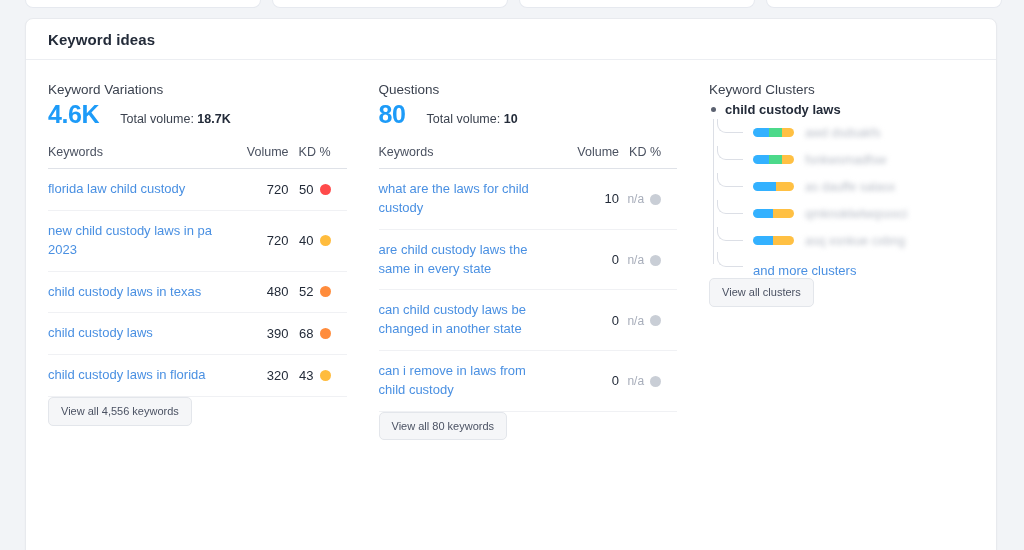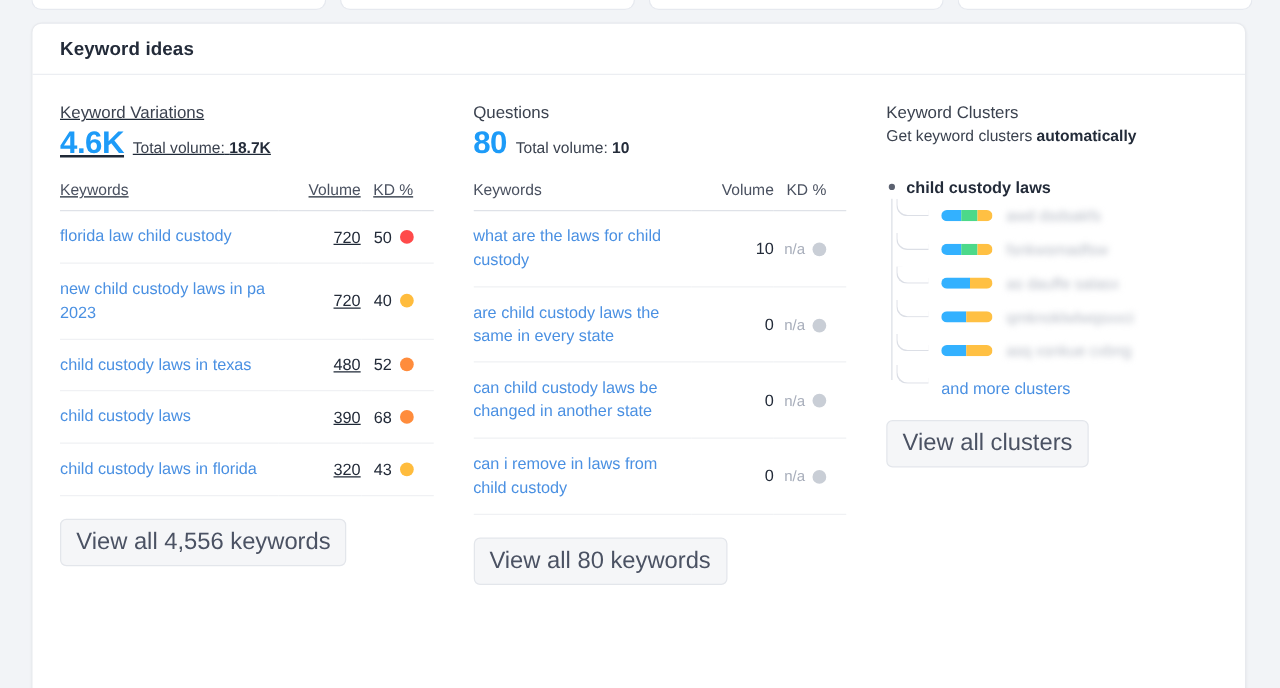--- a/index.html
+++ b/index.html
@@ -74,7 +74,7 @@
 
   
   .col { position: relative; }
-  .col-variations { width: 302px; text-decoration: underline; }
+  .col-variations { width: 302px; }
   .col-questions  { width: 302px; margin-left: 32px; }
   .col-clusters   { width: 268px; margin-left: 32px; }
 

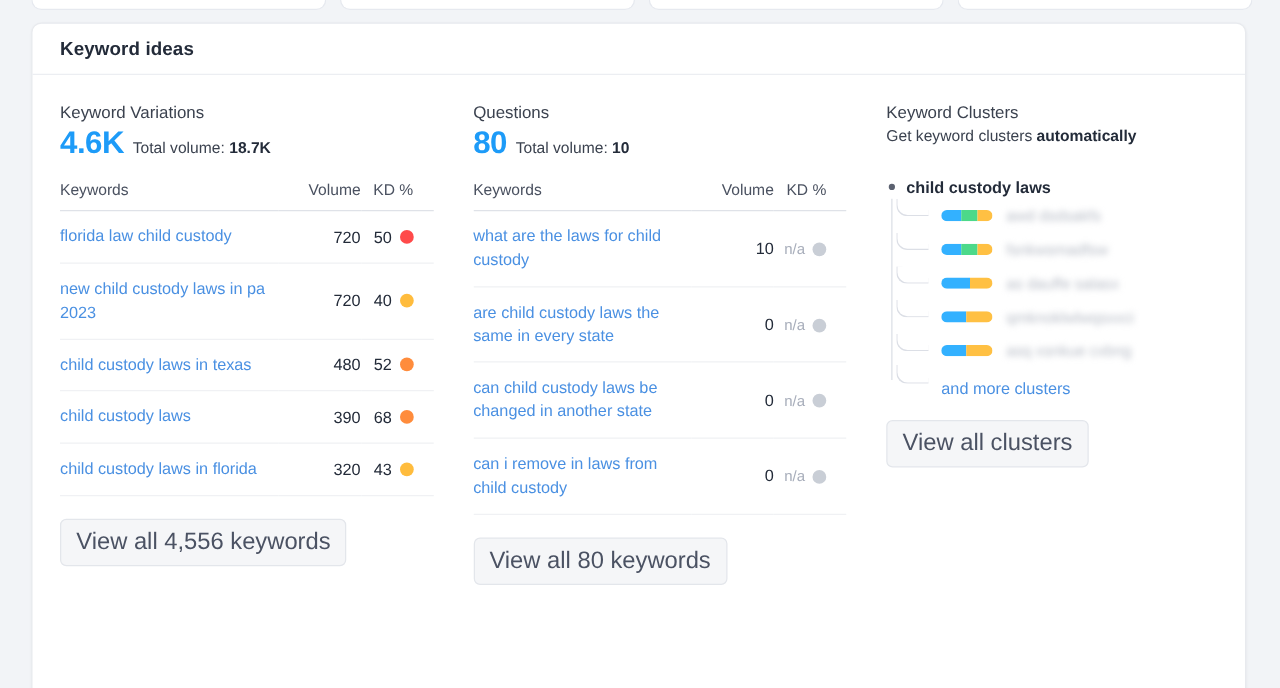--- a/index.html
+++ b/index.html
@@ -87,7 +87,7 @@
   .metric-line {
     display: flex;
     align-items: baseline;
-    gap: 7px;
+    gap: 21px;
     margin-bottom: 18px;
     white-space: nowrap;
   }

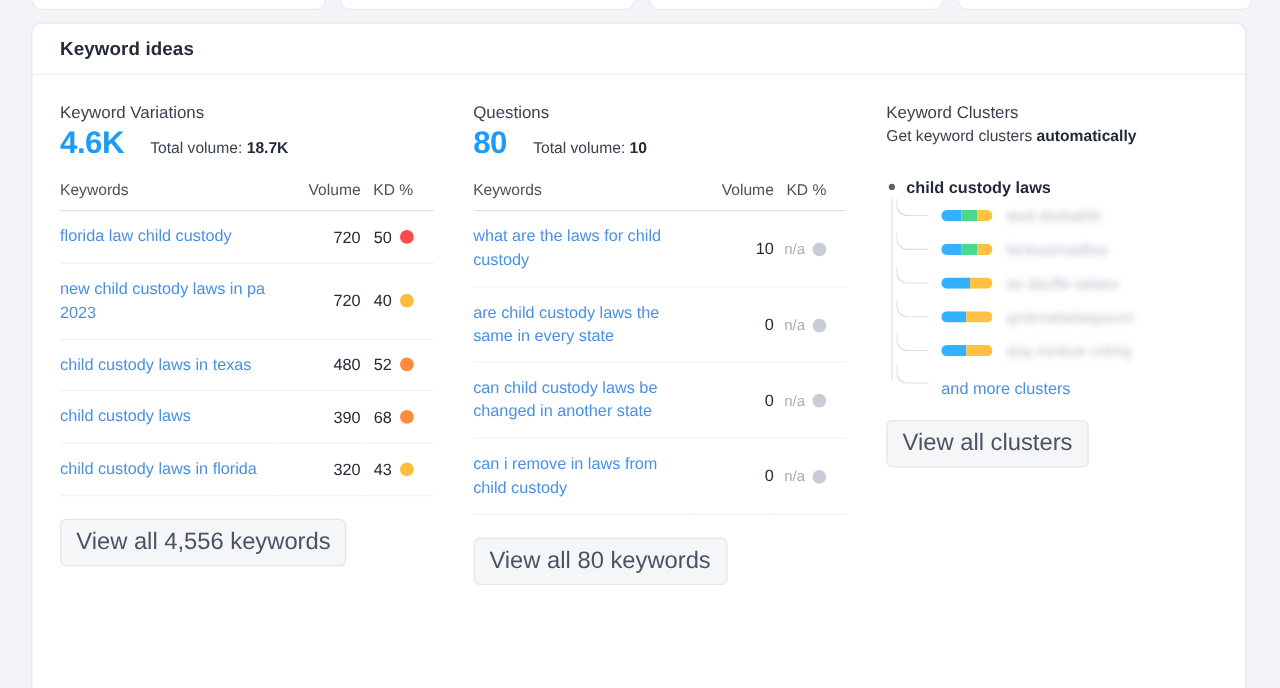--- a/index.html
+++ b/index.html
@@ -416,9 +416,6 @@
 
     <div class="col col-clusters">
       <div class="col-heading">Keyword Clusters</div>
-      <div class="clusters-note">
-        <span>Get keyword clusters </span><b>automatically</b>
-      </div>
 
       <div class="cluster-root">
         <span class="root-dot"></span>

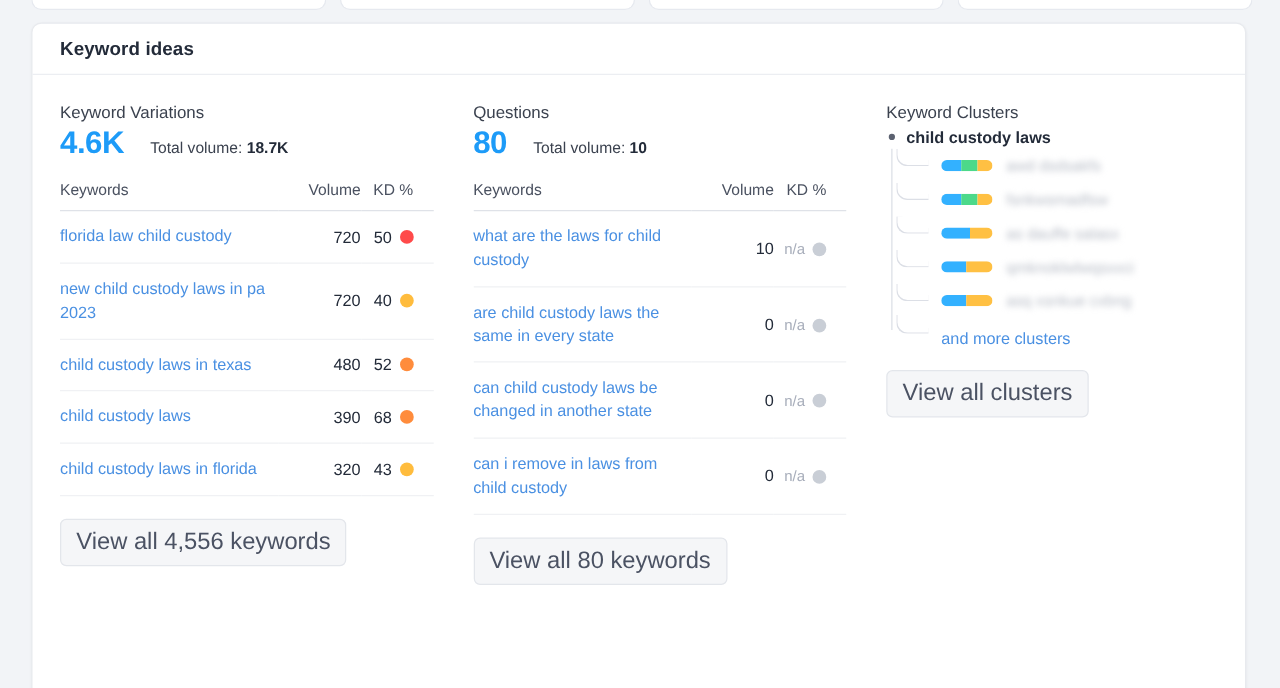--- a/index.html
+++ b/index.html
@@ -163,9 +163,8 @@
   
   .pill-btn {
     display: inline-block;
-    margin-top: 18px;
     padding: 7px 12px;
-    font-size: 19px;
+    font-size: 11px;
     font-family: "Liberation Sans", sans-serif;
     color: #4b5263;
     background: #f5f6f8;

